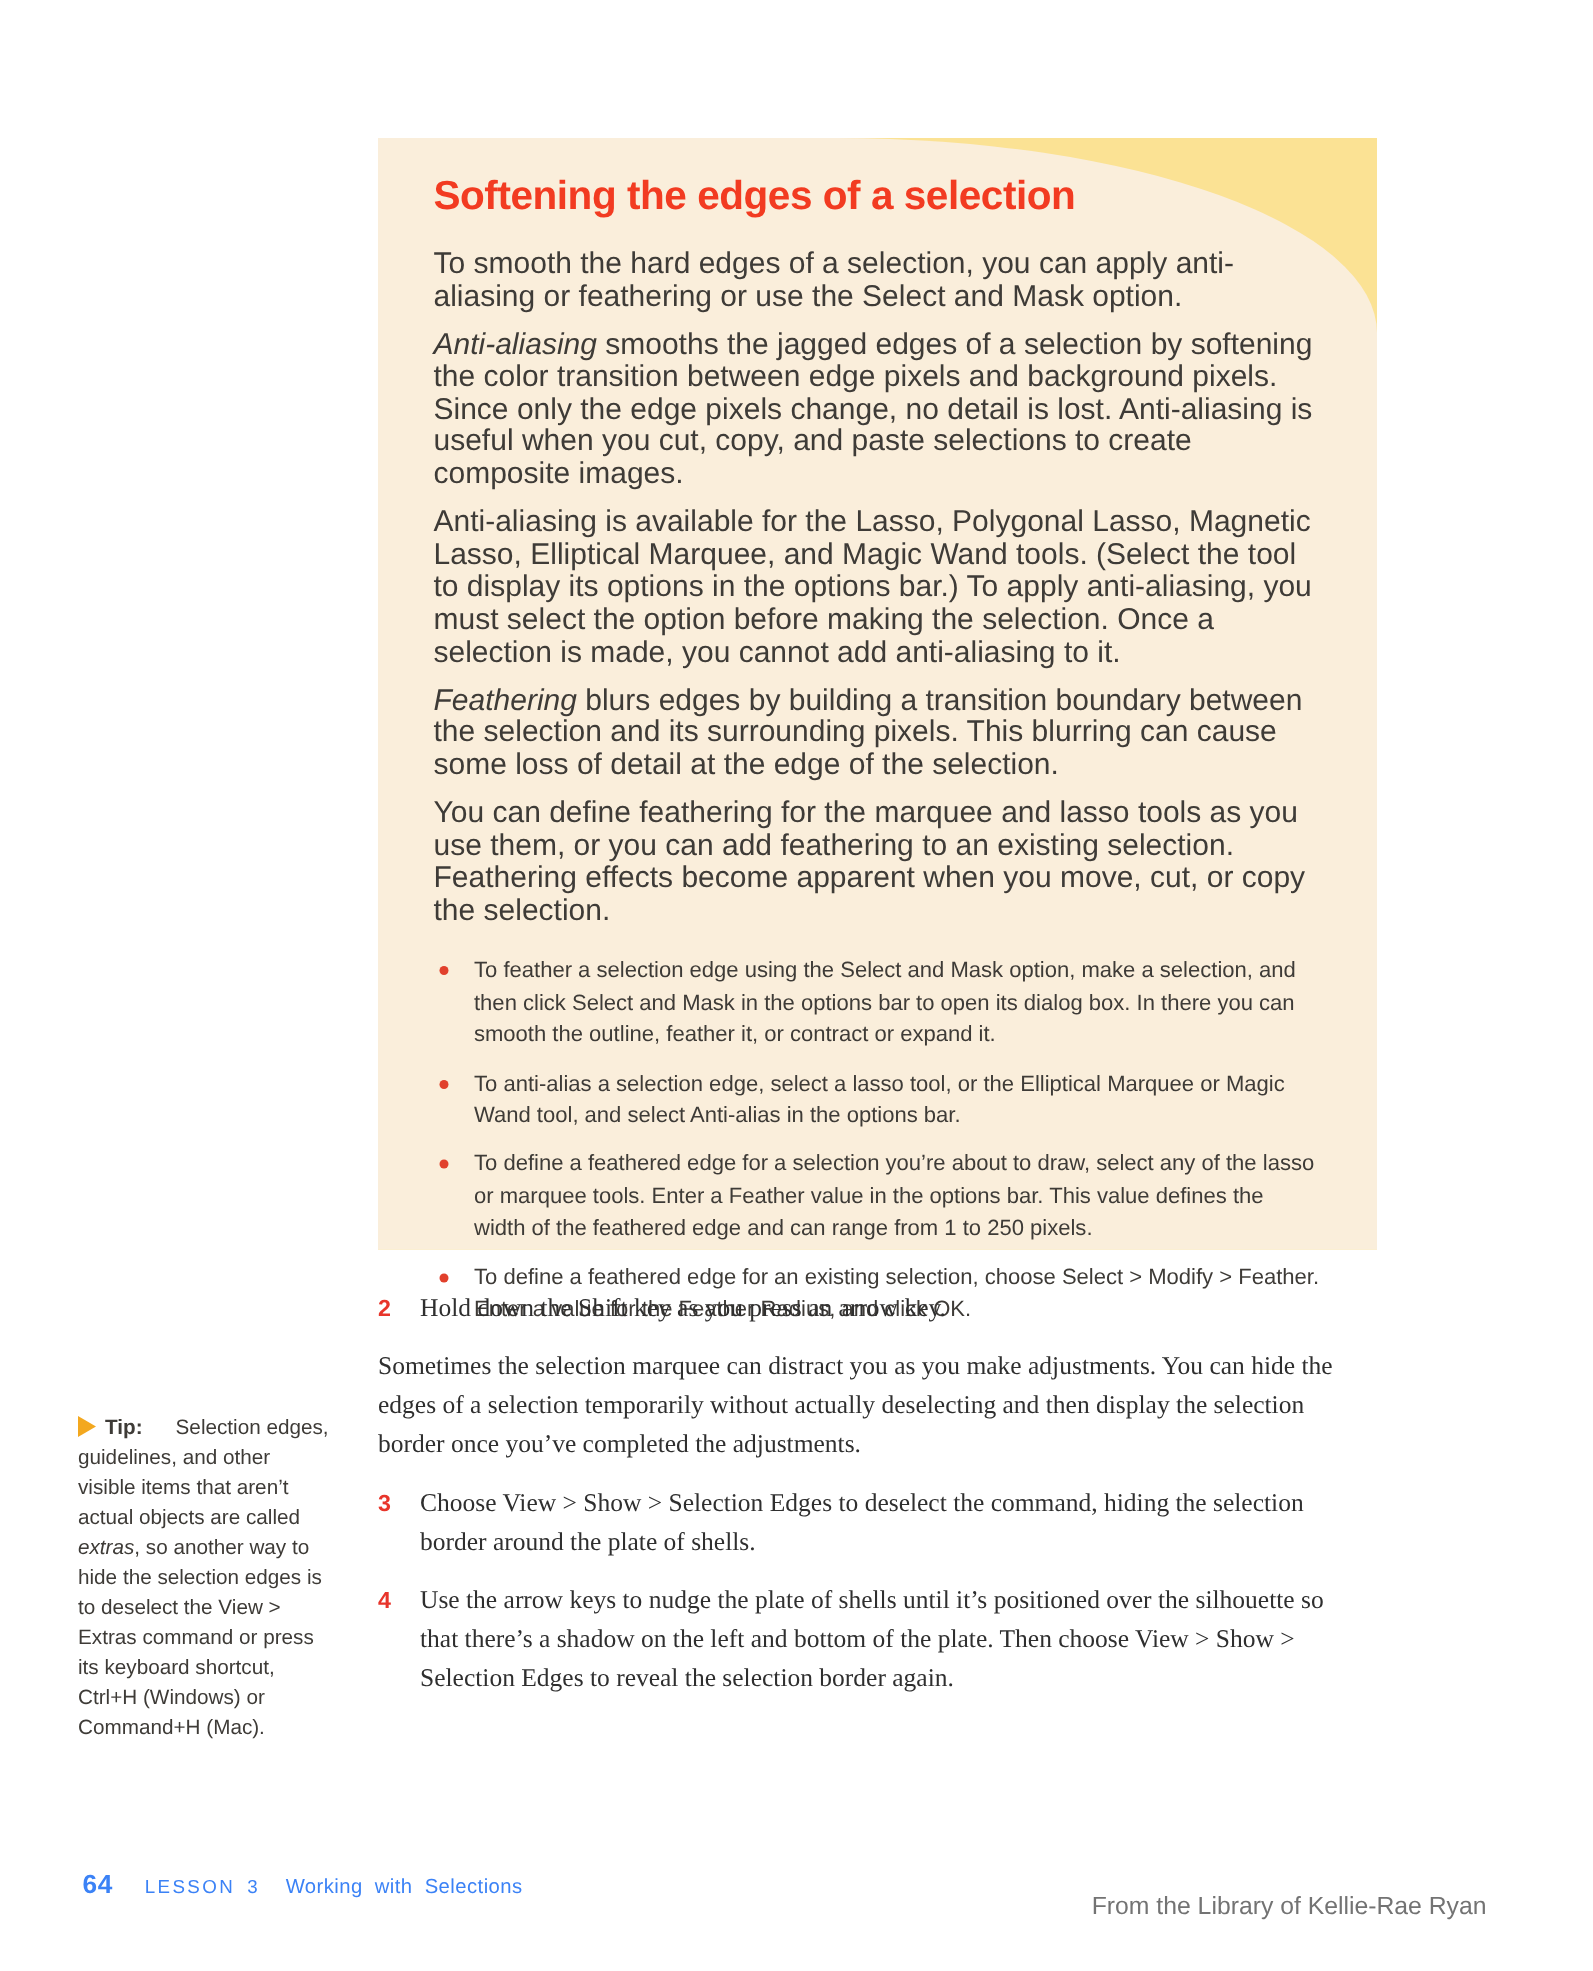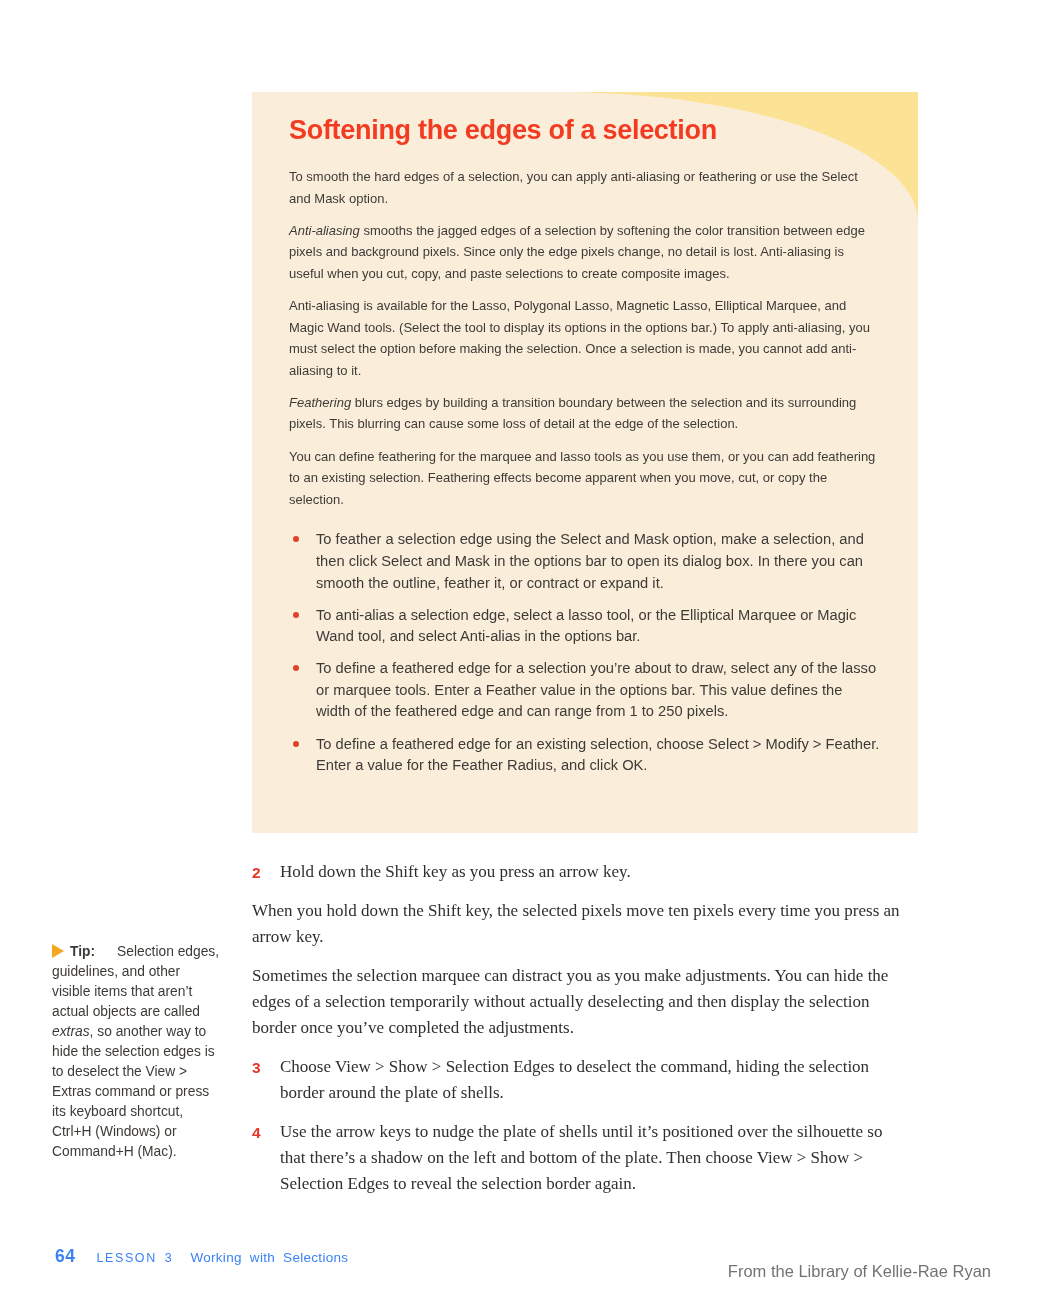--- a/index.html
+++ b/index.html
@@ -22,7 +22,7 @@
   .callout-surface{position:absolute;inset:0;background:var(--callout-surface);border-top-right-radius:360px 130px;}
   .callout-content{position:relative;padding:22px 38px 0 37px;}
   .callout-title{font-size:27px;line-height:33px;font-weight:bold;letter-spacing:-0.3px;color:var(--title-red);margin:0 0 19px 0;}
-  .box-para{font-size:13px;line-height:21.6px;color:var(--body-gray);margin:0 0 10.5px 0;}
+  .box-para{font-size:20px;line-height:21.6px;color:var(--body-gray);margin:0 0 10.5px 0;}
   .callout-bullets{list-style:none;margin:19px 0 0 0;padding:0;}
   .bullet-item{position:relative;padding-left:27px;margin-bottom:10.5px;font-size:14.7px;line-height:21.6px;color:var(--body-gray);}
   .bullet-dot{position:absolute;left:4px;top:7px;width:6px;height:6px;border-radius:50%;background:var(--bullet-red);}

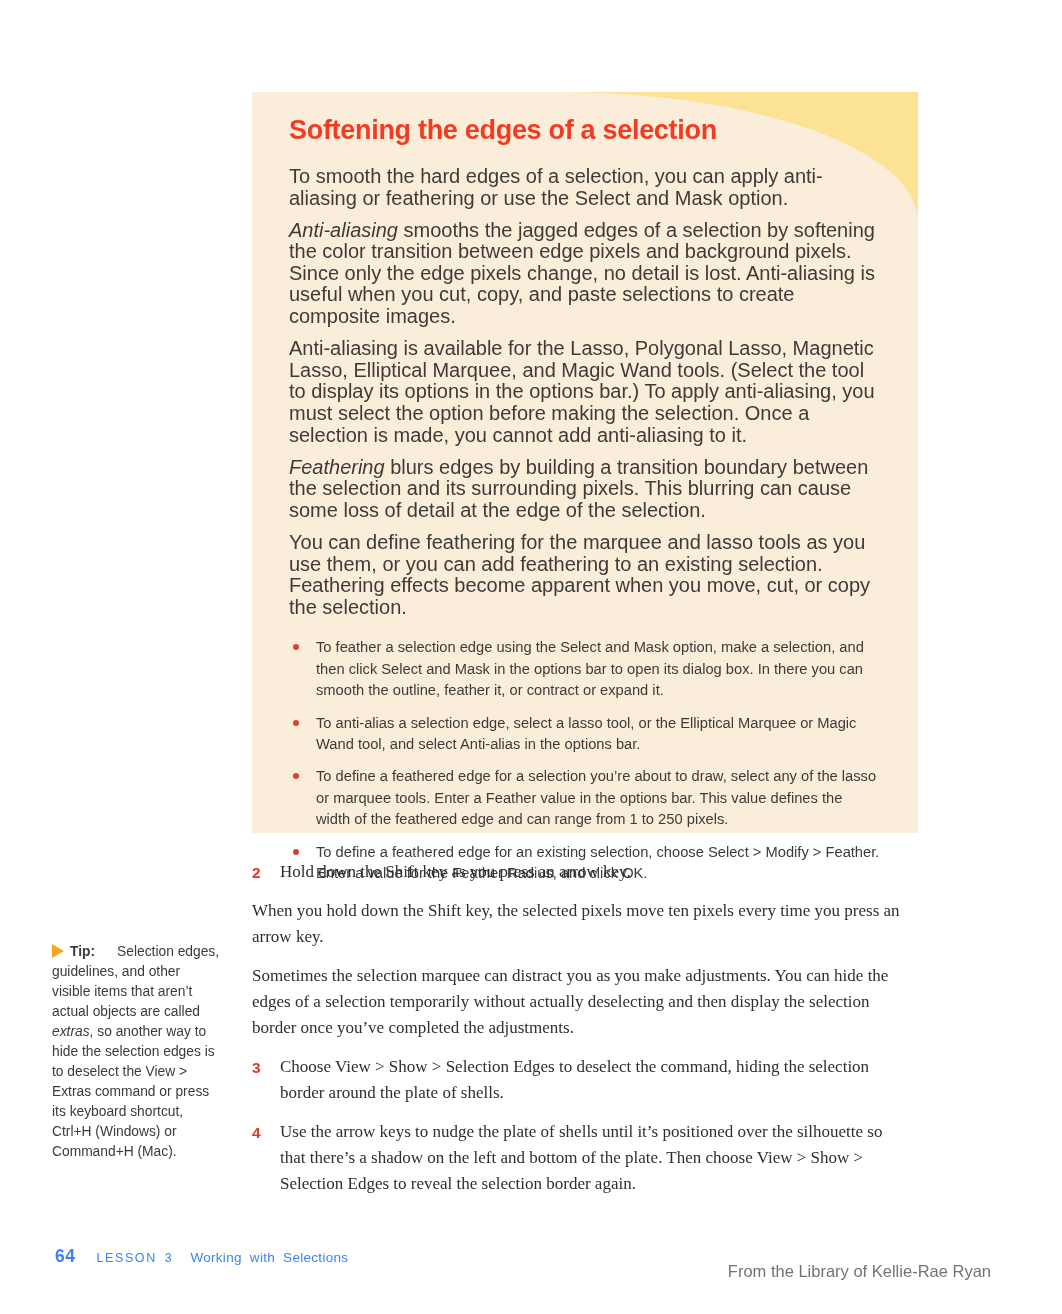--- a/index.html
+++ b/index.html
@@ -81,7 +81,6 @@
         <span class="step-num">2</span>
         <span class="step-text">Hold down the Shift key as you press an arrow key.</span>
       </div>
-      <p class="body-para">When you hold down the Shift key, the selected pixels move ten pixels every time you press an arrow key.</p>
       <p class="body-para">Sometimes the selection marquee can distract you as you make adjustments. You can hide the edges of a selection temporarily without actually deselecting and then display the selection border once you’ve completed the adjustments.</p>
       <div class="step">
         <span class="step-num">3</span>

